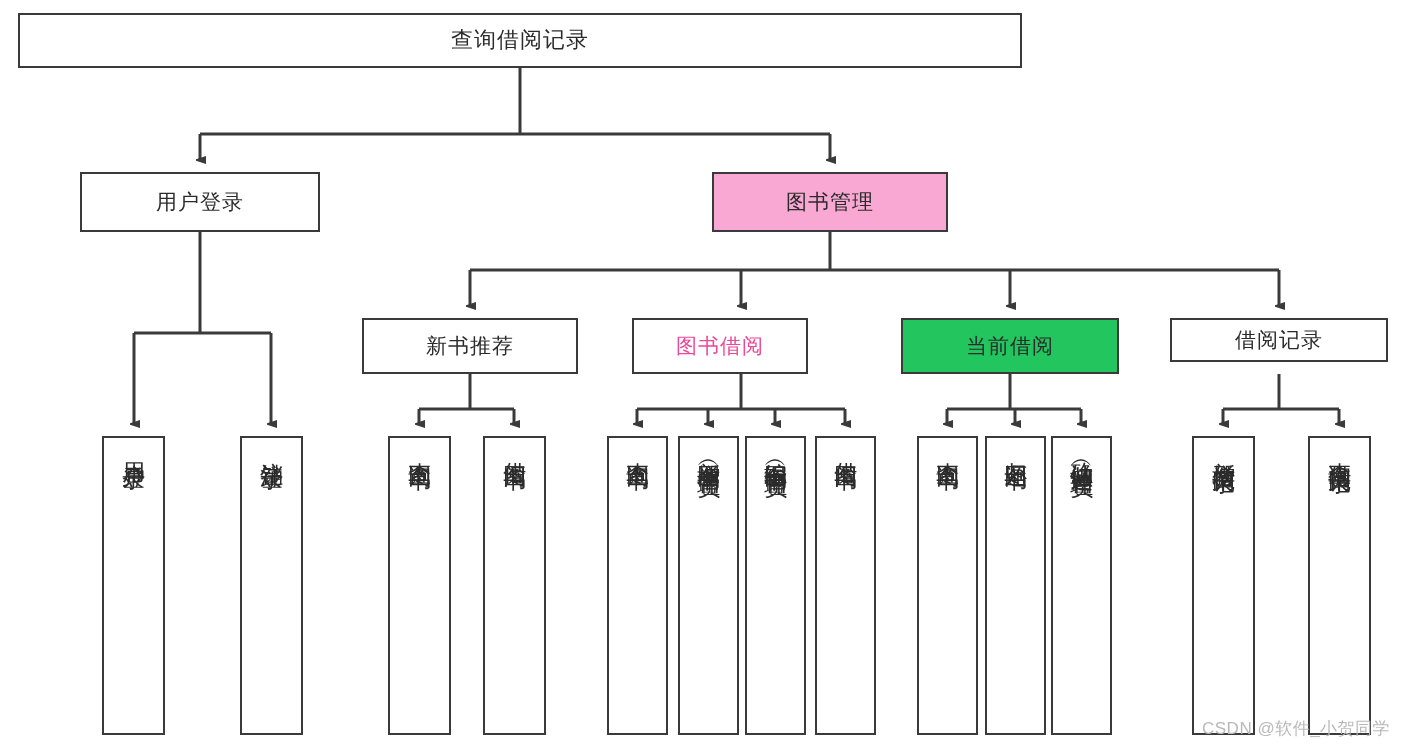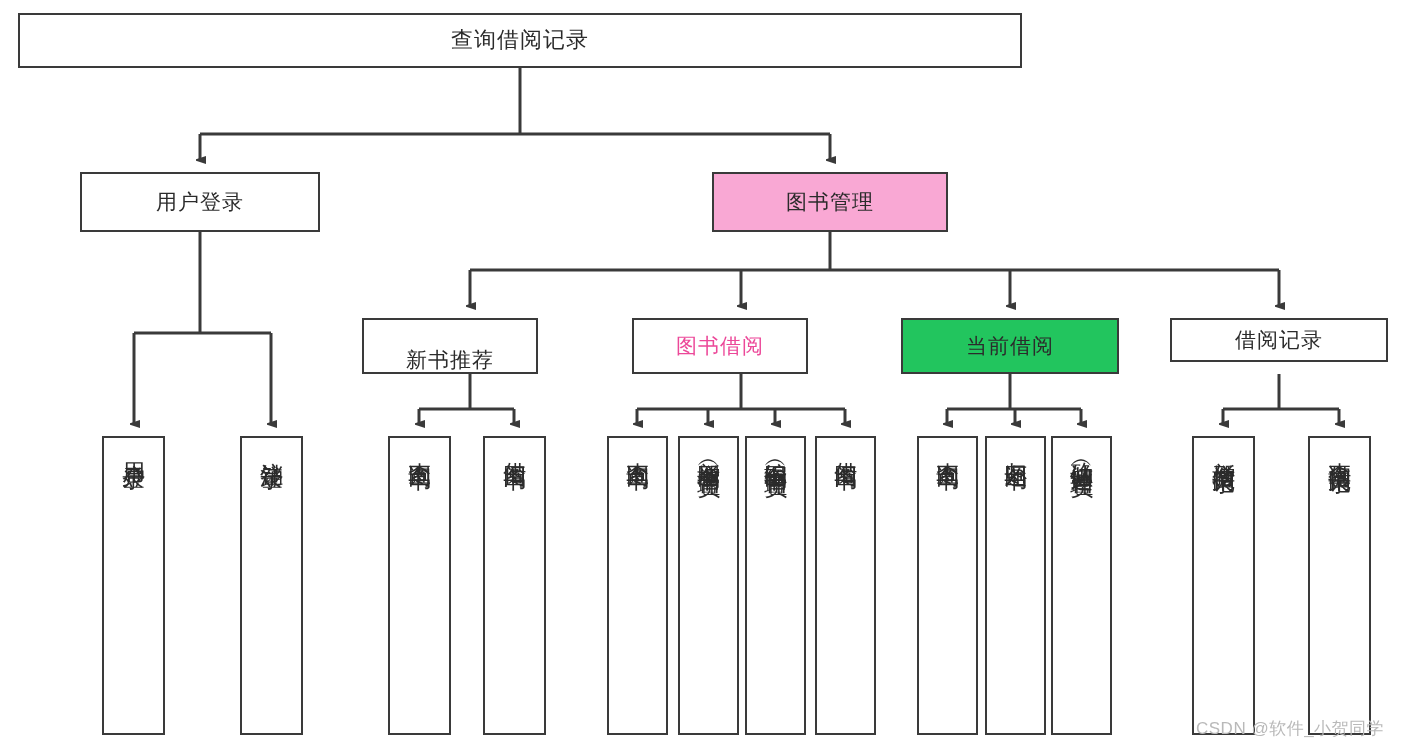--- a/index.html
+++ b/index.html
@@ -140,7 +140,7 @@
     <span class="lbl">图书管理</span>
   </div>
 
-  <div class="node horiz" style="left: 362px; top: 318px; width: 176px; height: 56px; border-color: rgb(58, 58, 58); background: rgb(255, 255, 255); color: rgb(43, 43, 43); align-items: flex-end;">
+  <div class="node horiz" style="left: 362px; top: 318px; width: 216px; height: 56px; border-color: rgb(58, 58, 58); background: rgb(255, 255, 255); color: rgb(43, 43, 43);">
     <span class="lbl">新书推荐</span>
   </div>
   <div class="node horiz" style="left: 632px; top: 318px; width: 176px; height: 56px; border-color: rgb(58, 58, 58); background: rgb(255, 255, 255); color: #ec4899;">

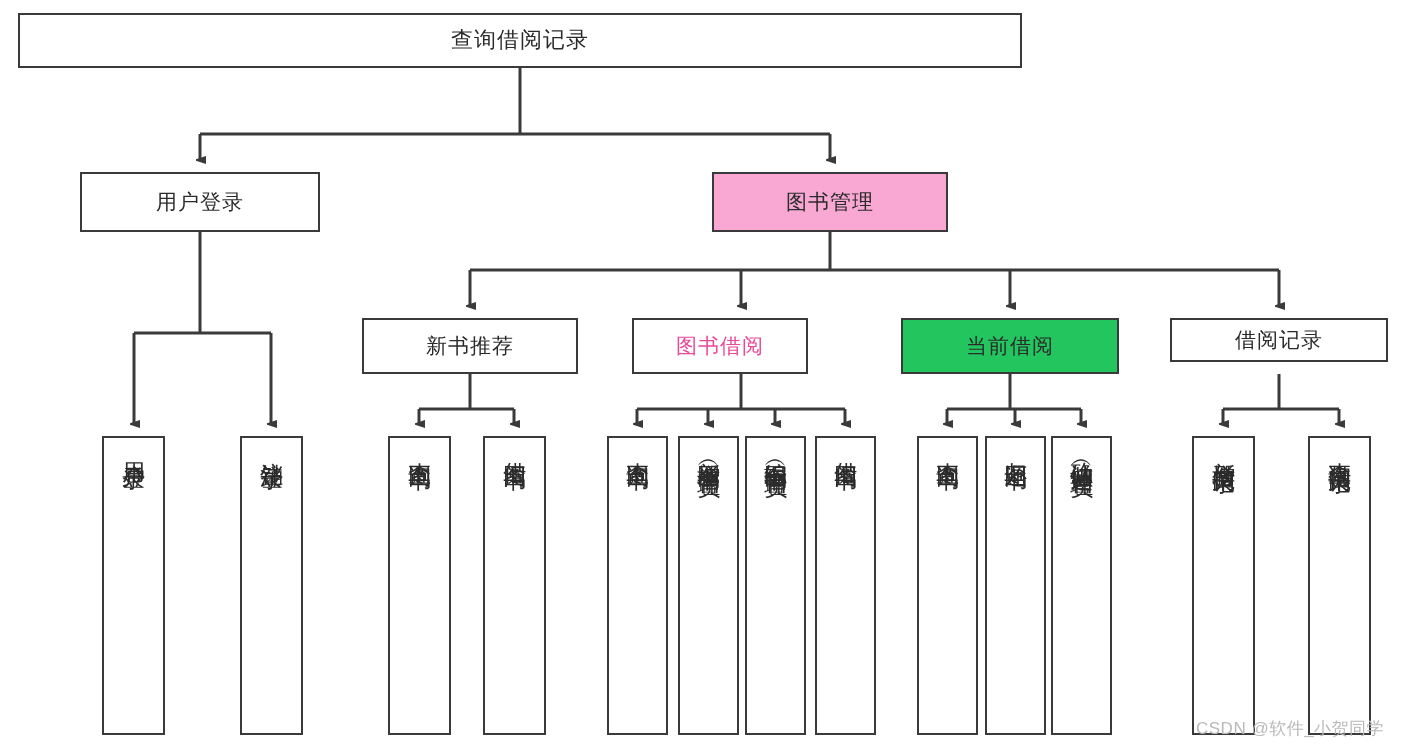--- a/index.html
+++ b/index.html
@@ -70,6 +70,7 @@
     letter-spacing: 0.5px;
     white-space: nowrap;
     user-select: none;
+    margin-left: 6px;
   }
 </style>
 </head>

